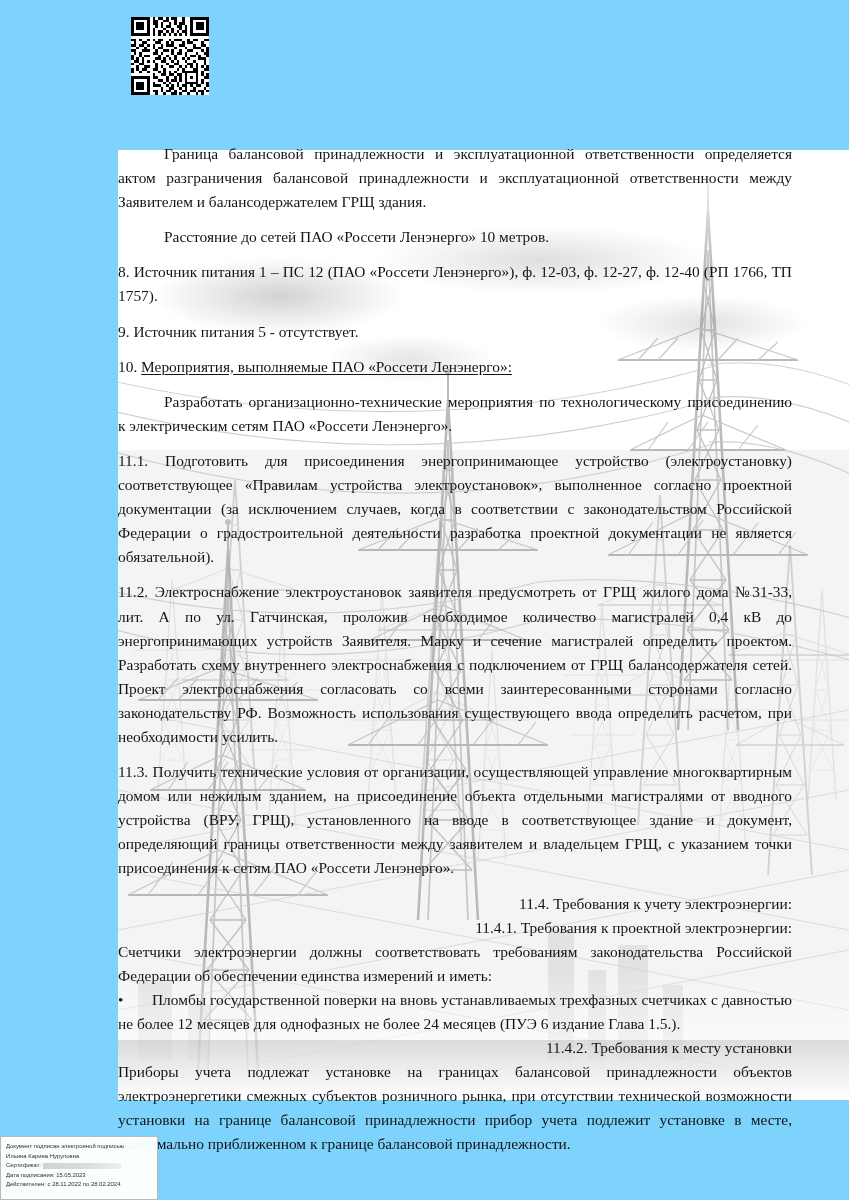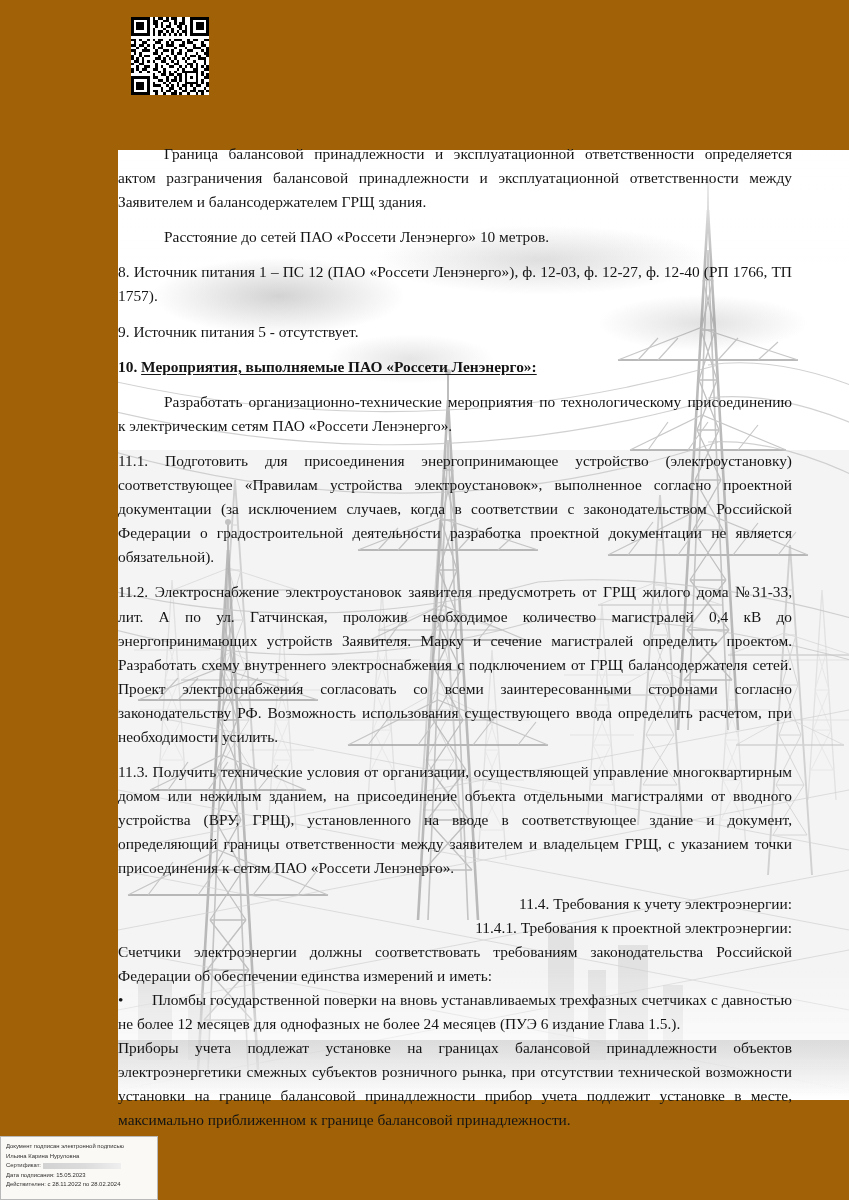--- a/index.html
+++ b/index.html
@@ -13,7 +13,7 @@
     position: relative;
     width: 849px;
     height: 1200px;
-    background: #a16207;
+    background: #7dd3fc;
     overflow: hidden;
     font-family: "Liberation Serif", "DejaVu Serif", serif;
   }

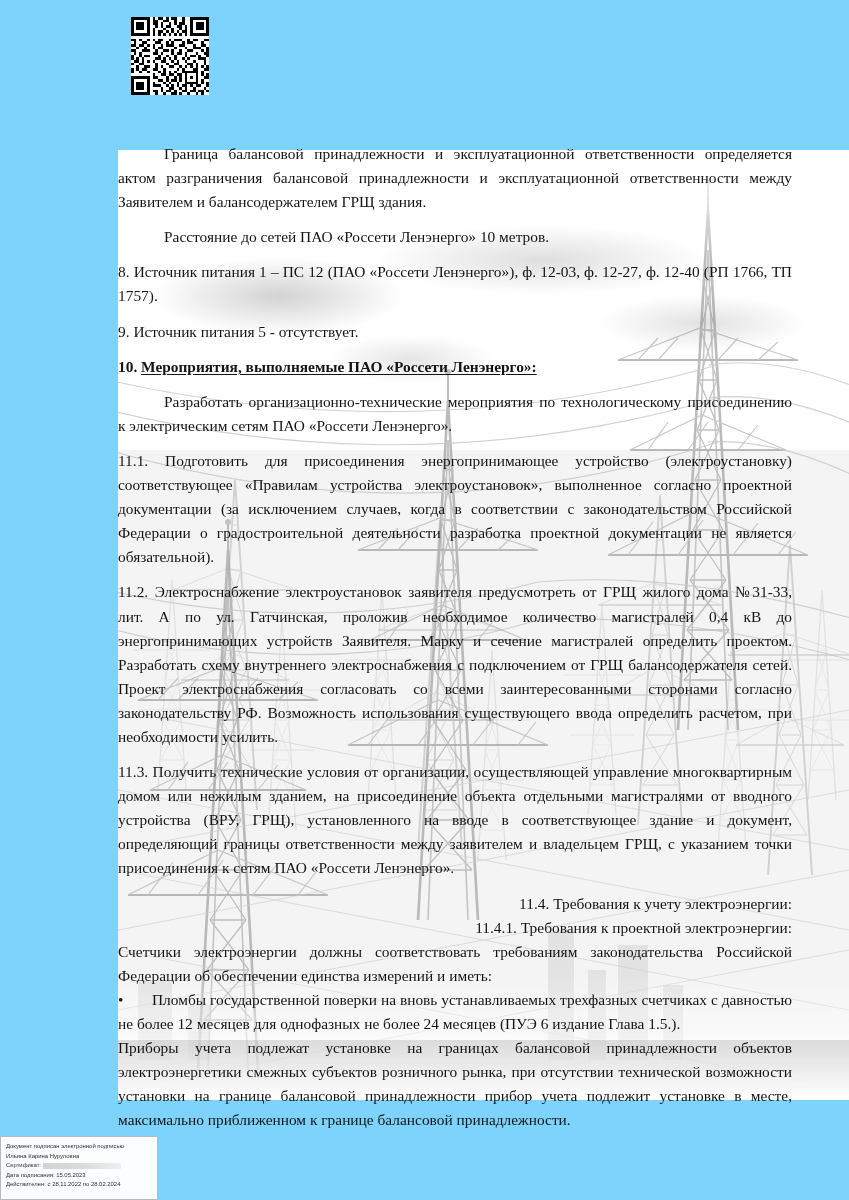--- a/index.html
+++ b/index.html
@@ -89,7 +89,7 @@
   .nowrapline  { text-align: right; }
 
   .hdr {
-    font-weight: bold;
+    font-weight: normal;
     text-align: left;
   }
   .hdr .u {

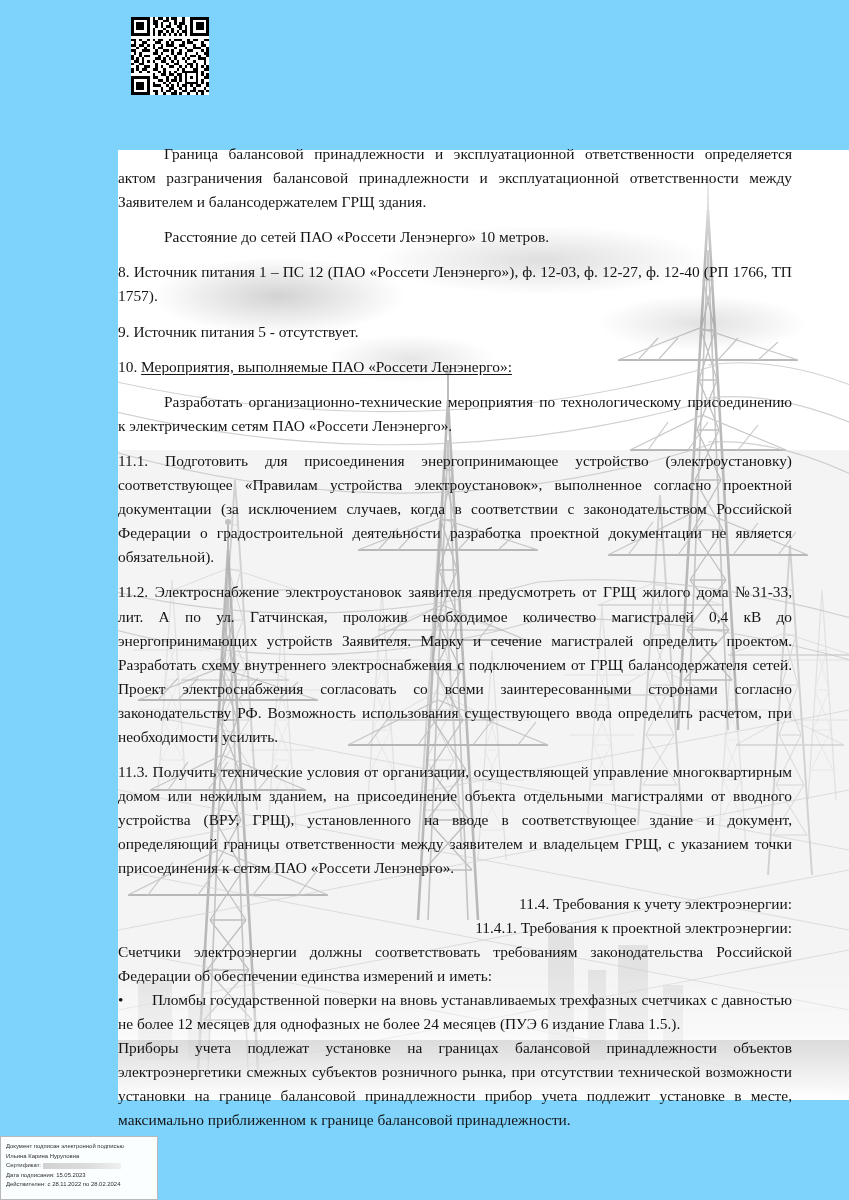--- a/index.html
+++ b/index.html
@@ -521,6 +521,7 @@
       <span class="bsym">•</span><span>Пломбы государственной поверки на вновь устанавливаемых  трехфазных счетчиках с давностью не более 12 месяцев для однофазных не более 24 месяцев (ПУЭ 6 издание Глава 1.5.).</span>
     </p>
 
+    <p class="nowrapline">11.4.2. Требования к месту установки</p>
 
     <p>Приборы учета подлежат установке на границах балансовой принадлежности объектов электроэнергетики смежных субъектов розничного рынка, при отсутствии технической возможности установки на границе балансовой принадлежности прибор учета подлежит установке в месте, максимально приближенном к границе балансовой принадлежности.</p>
 

